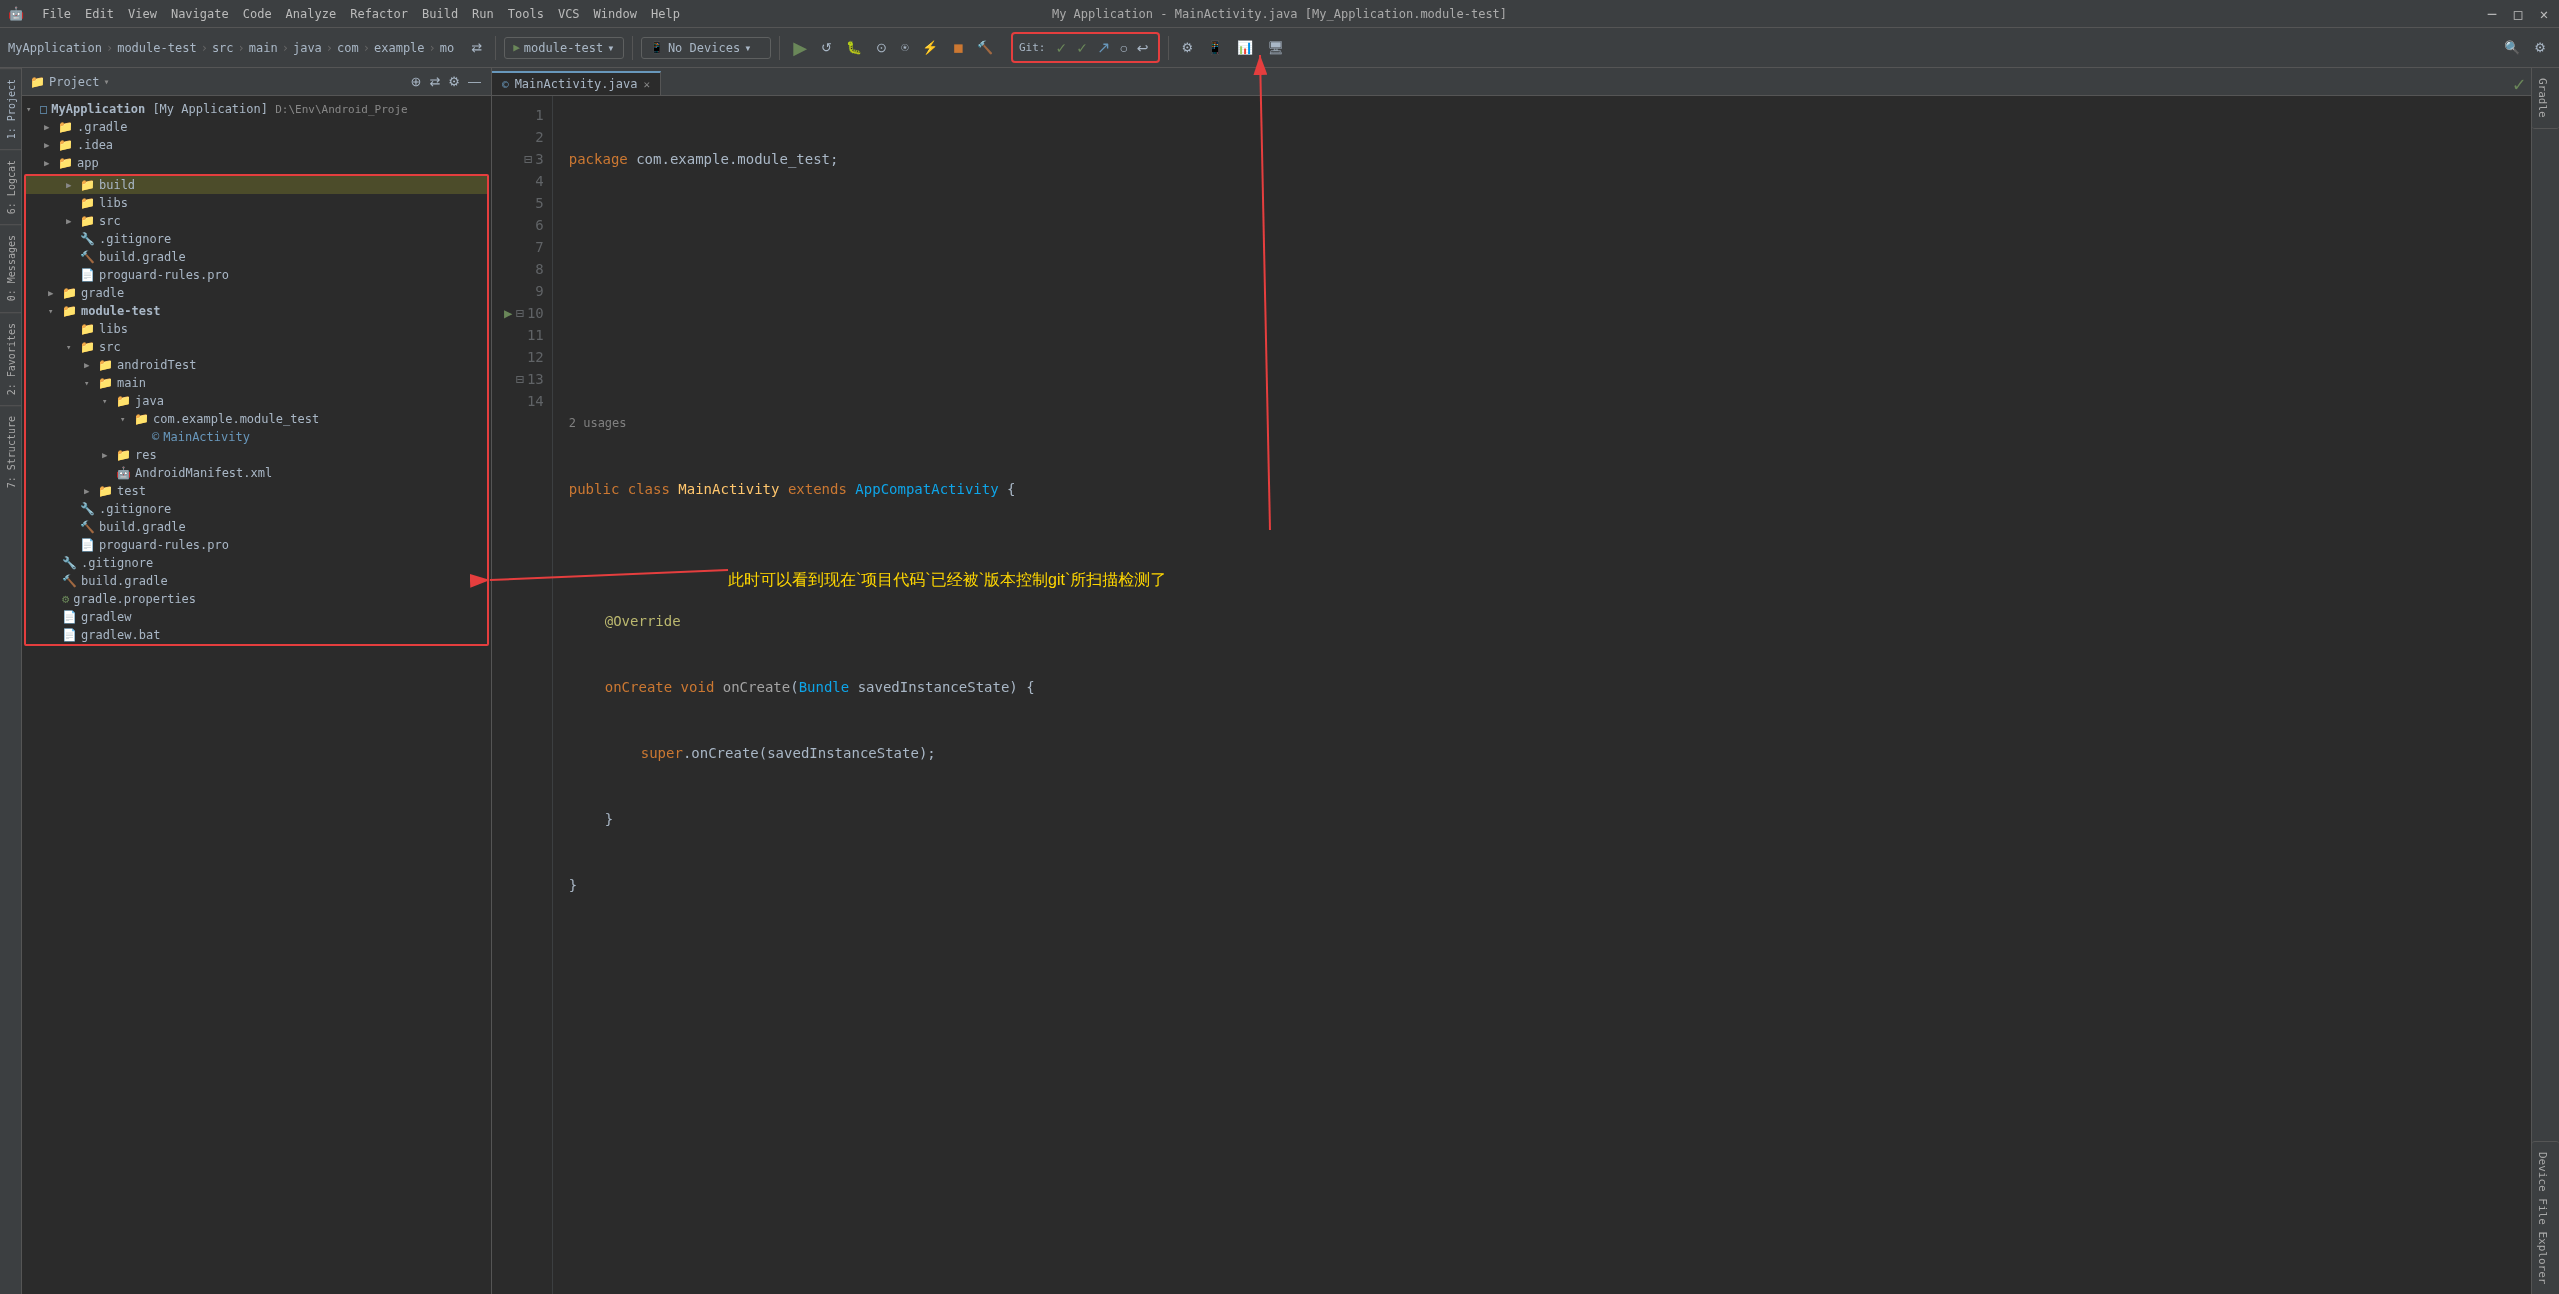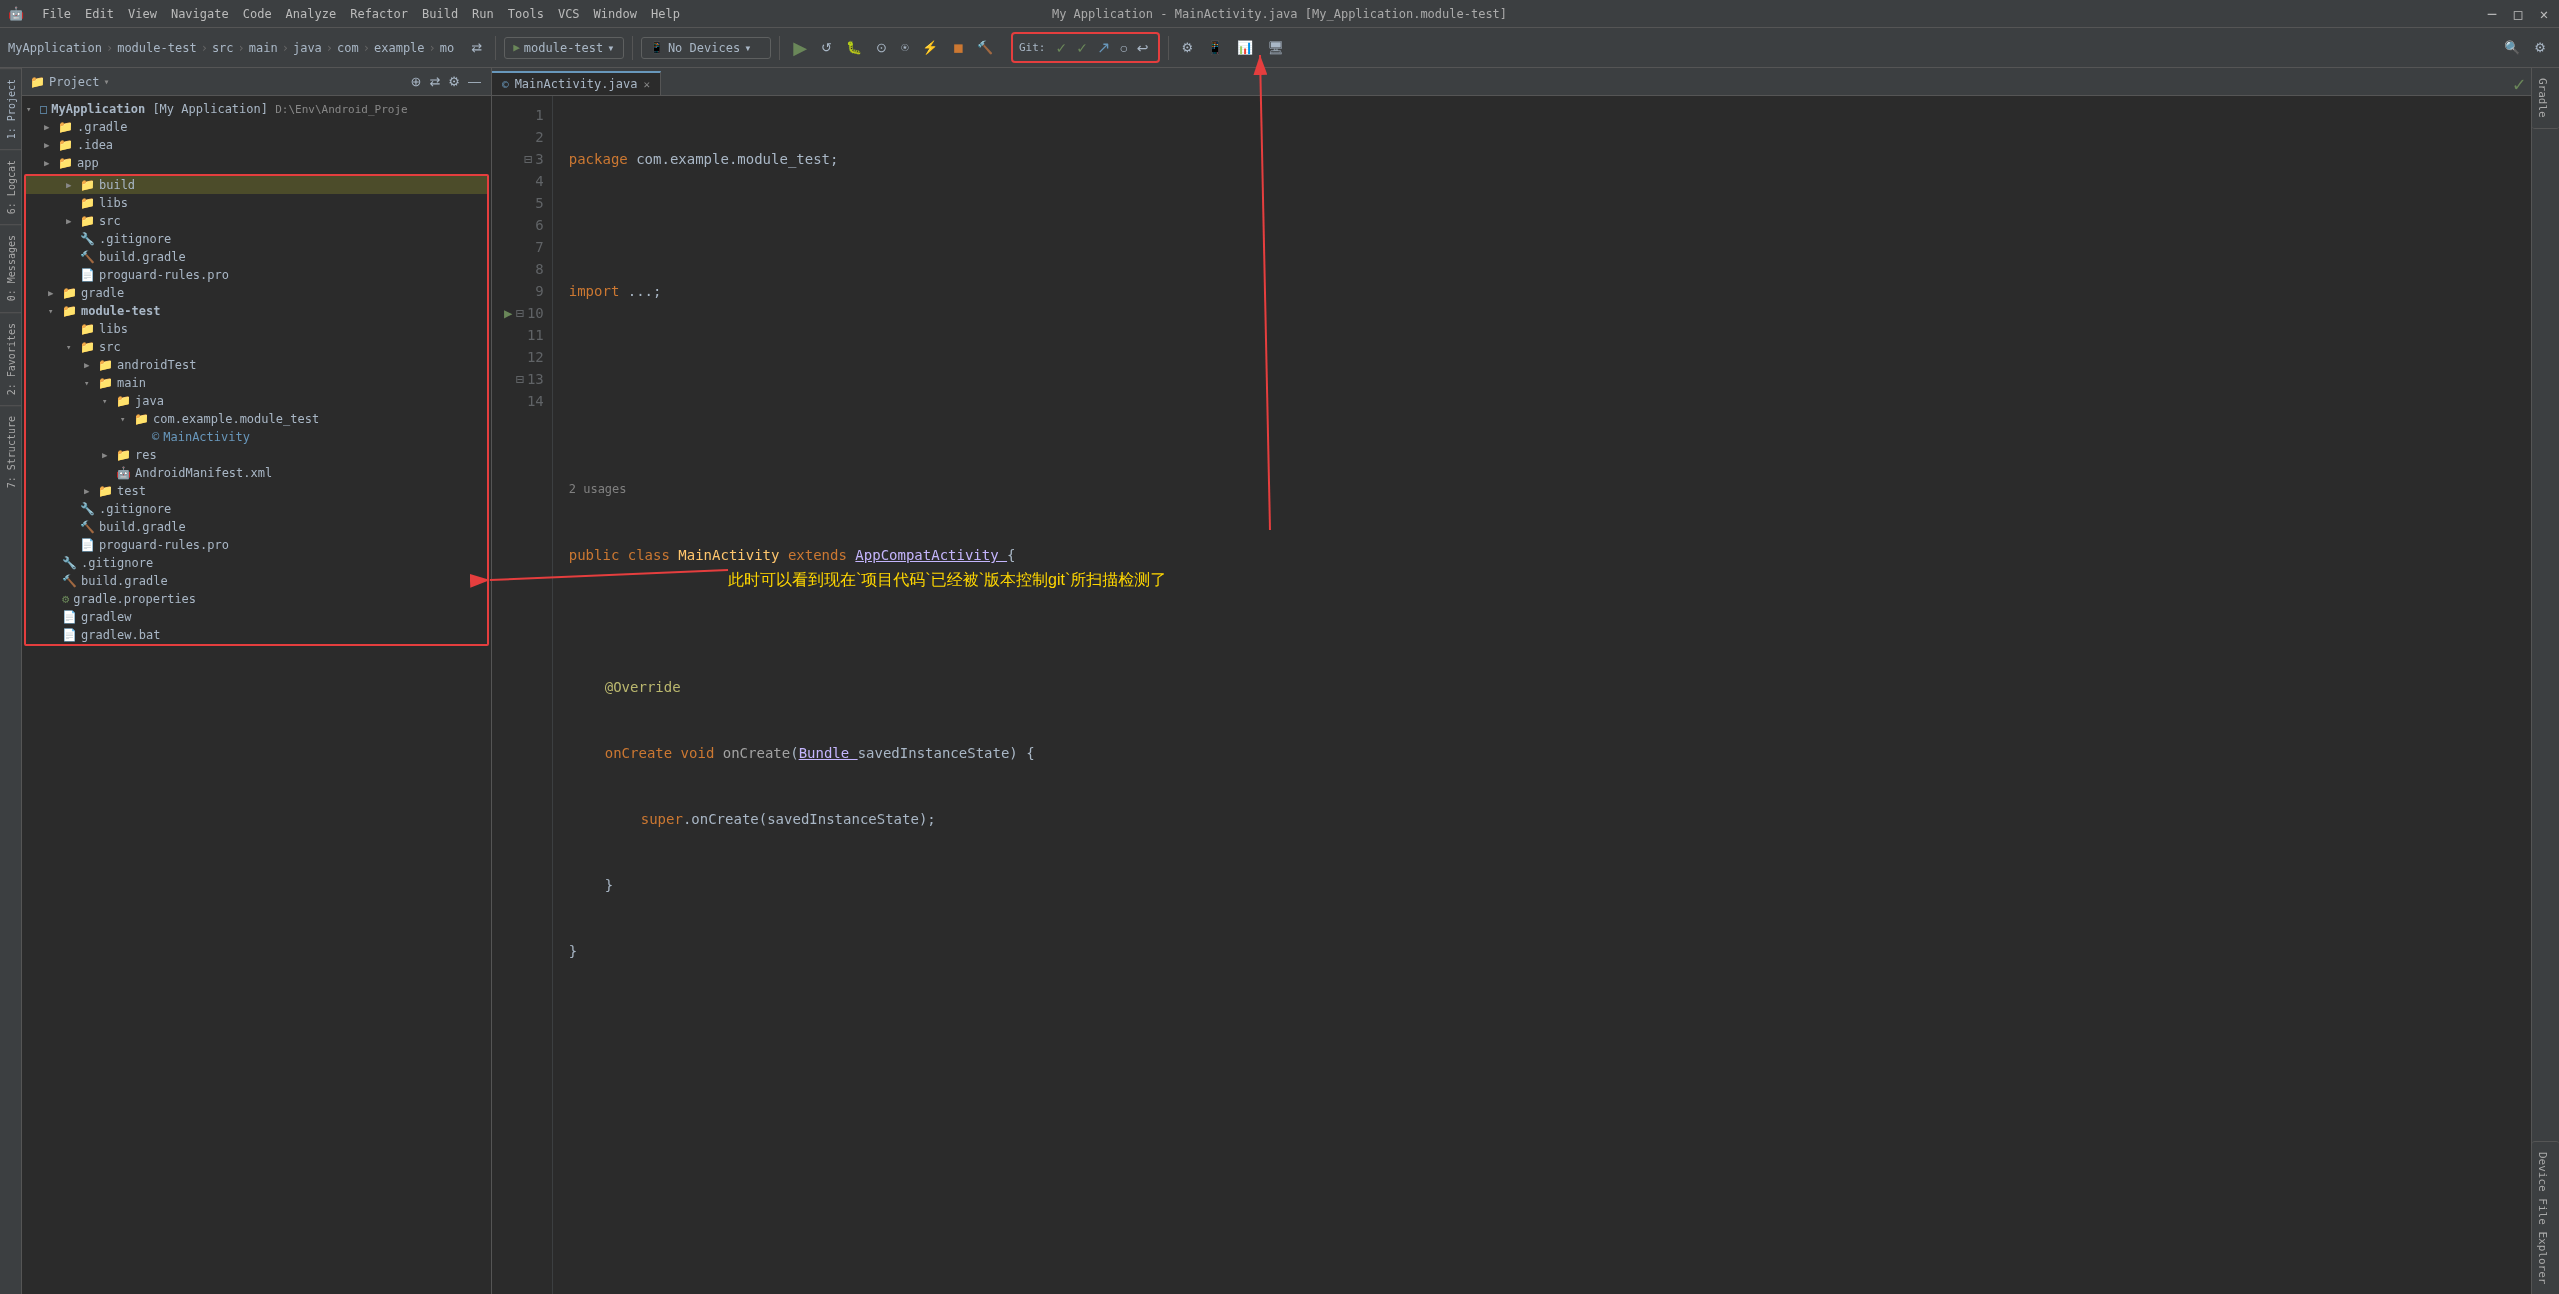--- a/index.html
+++ b/index.html
@@ -716,10 +716,6 @@
           <span>com.example.module_test;</span>
         </div>
         <div class="code-line">&nbsp;</div>
-        <div class="code-line">
-          <span class="kw-keyword">import </span>
-          <span>...;</span>
-        </div>
         <div class="code-line">&nbsp;</div>
         <div class="code-line">&nbsp;</div>
         <div class="code-line">

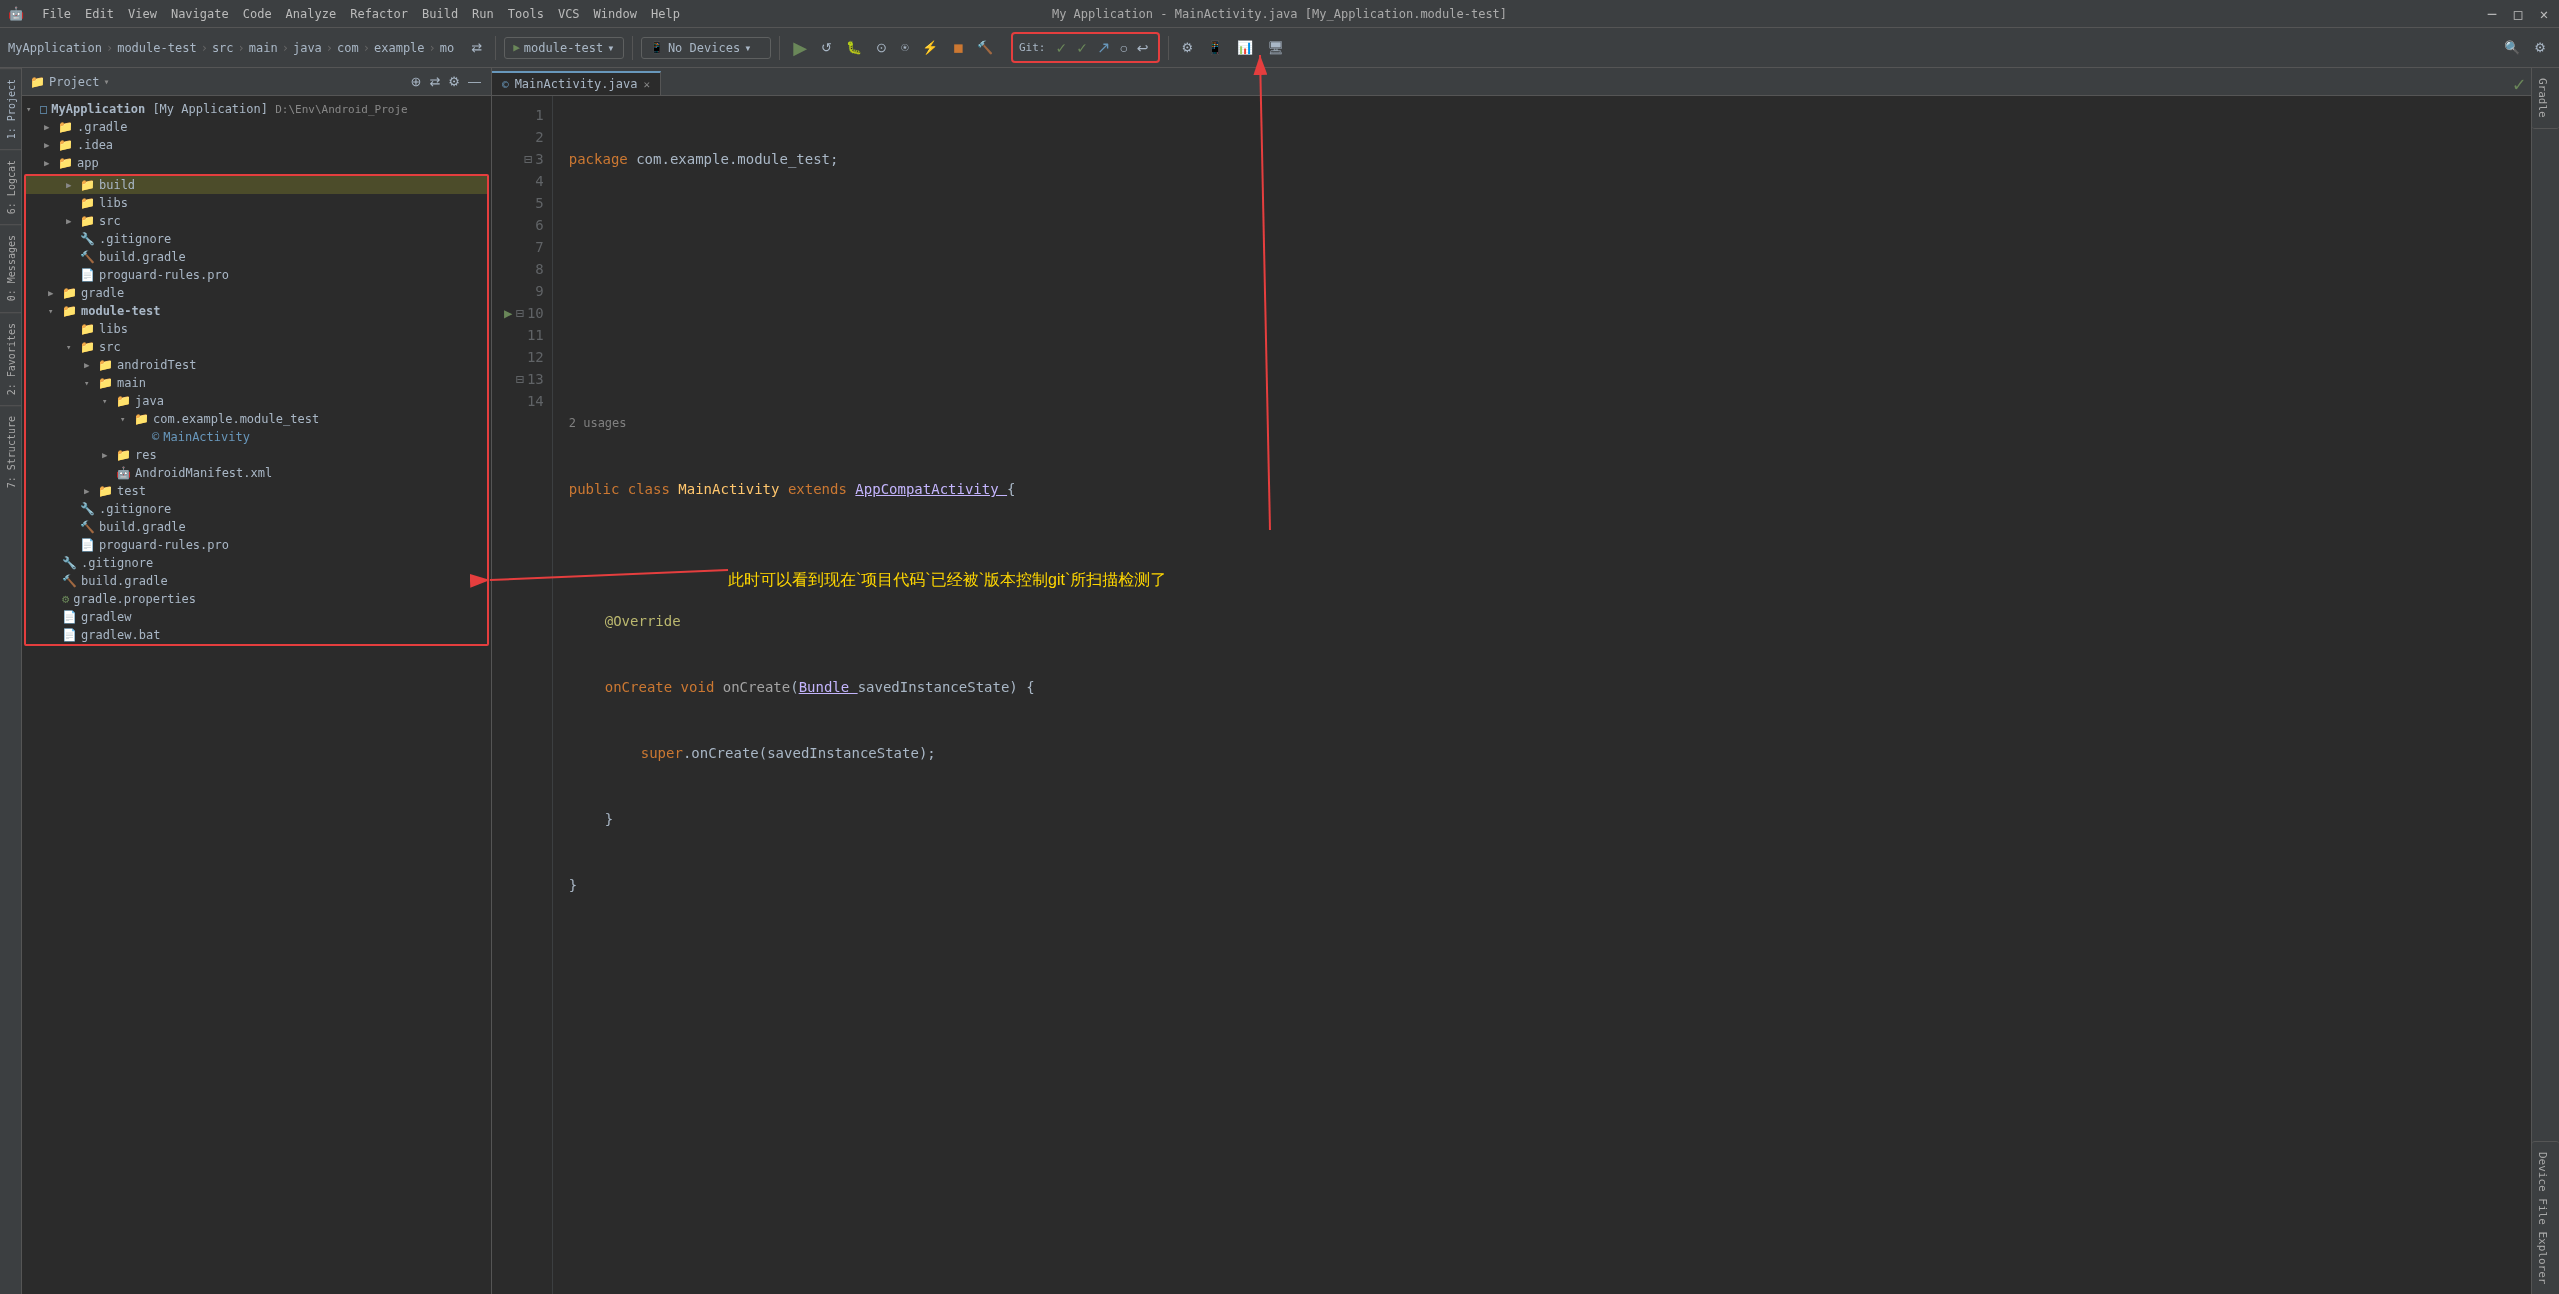--- a/index.html
+++ b/index.html
@@ -324,7 +324,7 @@
     .kw-class-name { color: #ffc66d; }
     .kw-annotation { color: #bbb86f; }
     .kw-method { color: #a3a3a3; }
-    .kw-type { color: #c4b5fd; text-decoration: underline; }
+    .kw-type { color: #0ea5e9; }
     .kw-italic { font-style: italic; }
     .kw-usages { color: #808080; font-size: 12px; }
     .kw-green { color: #6a8759; }

